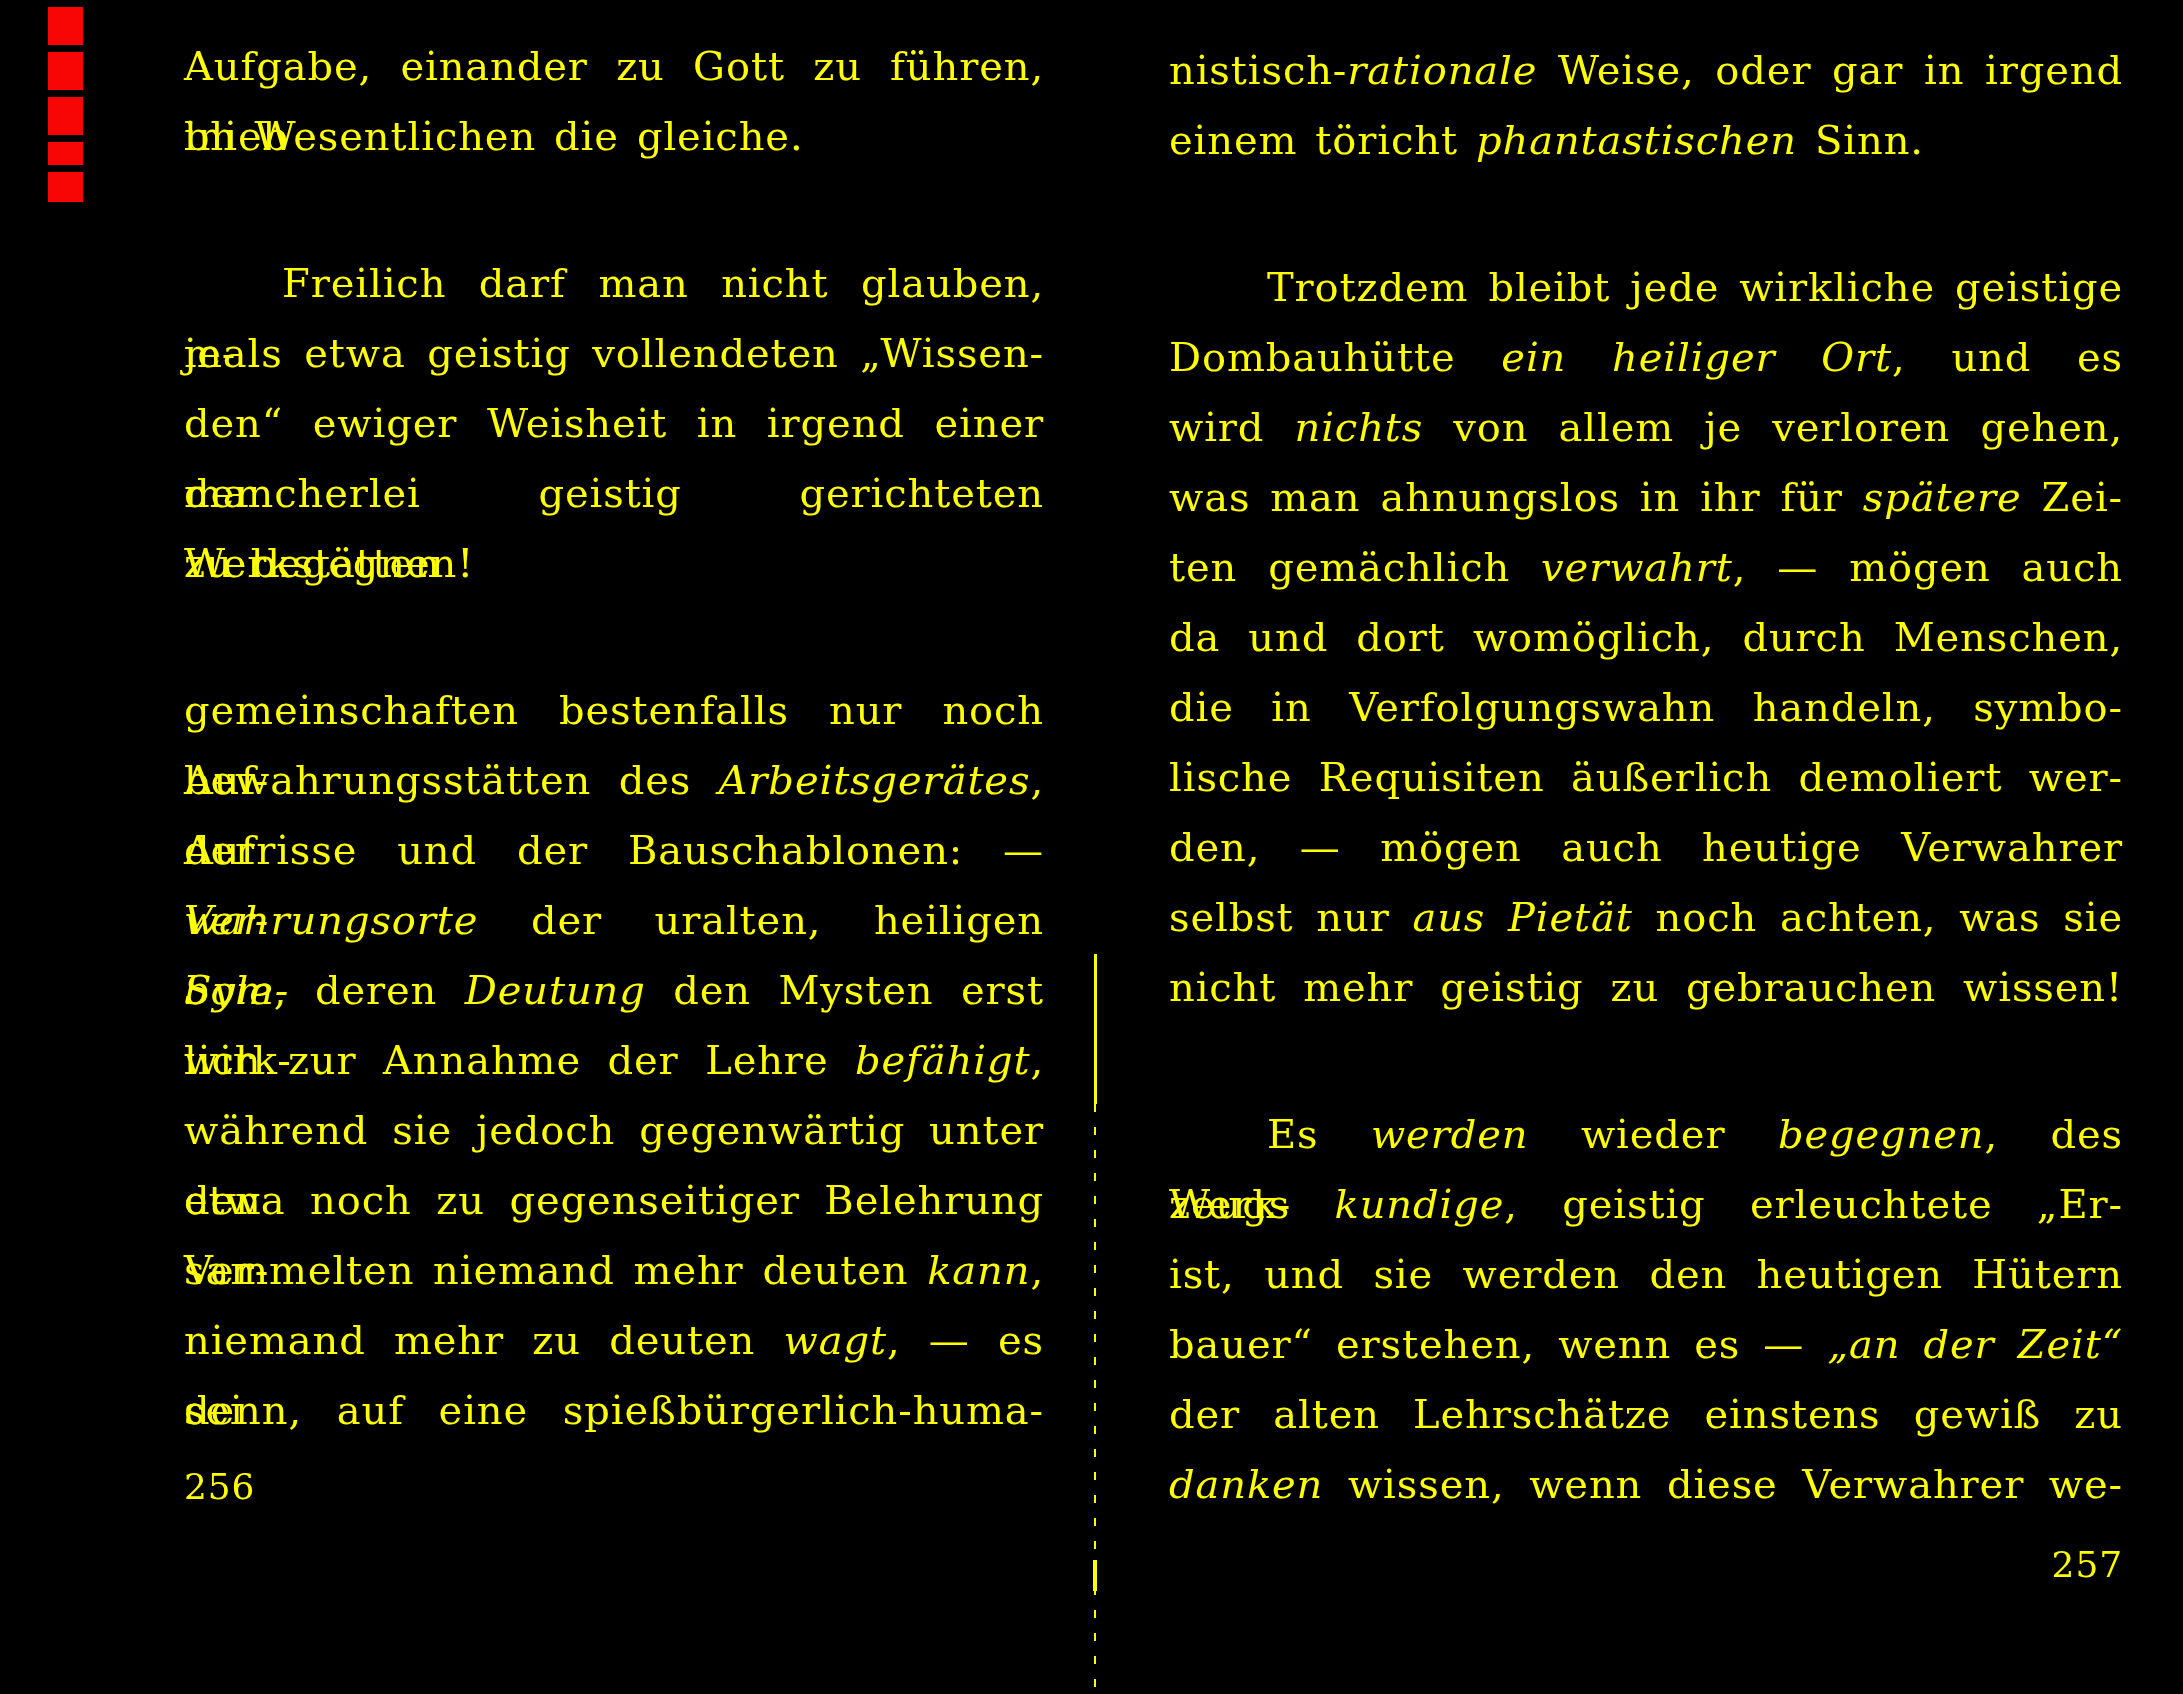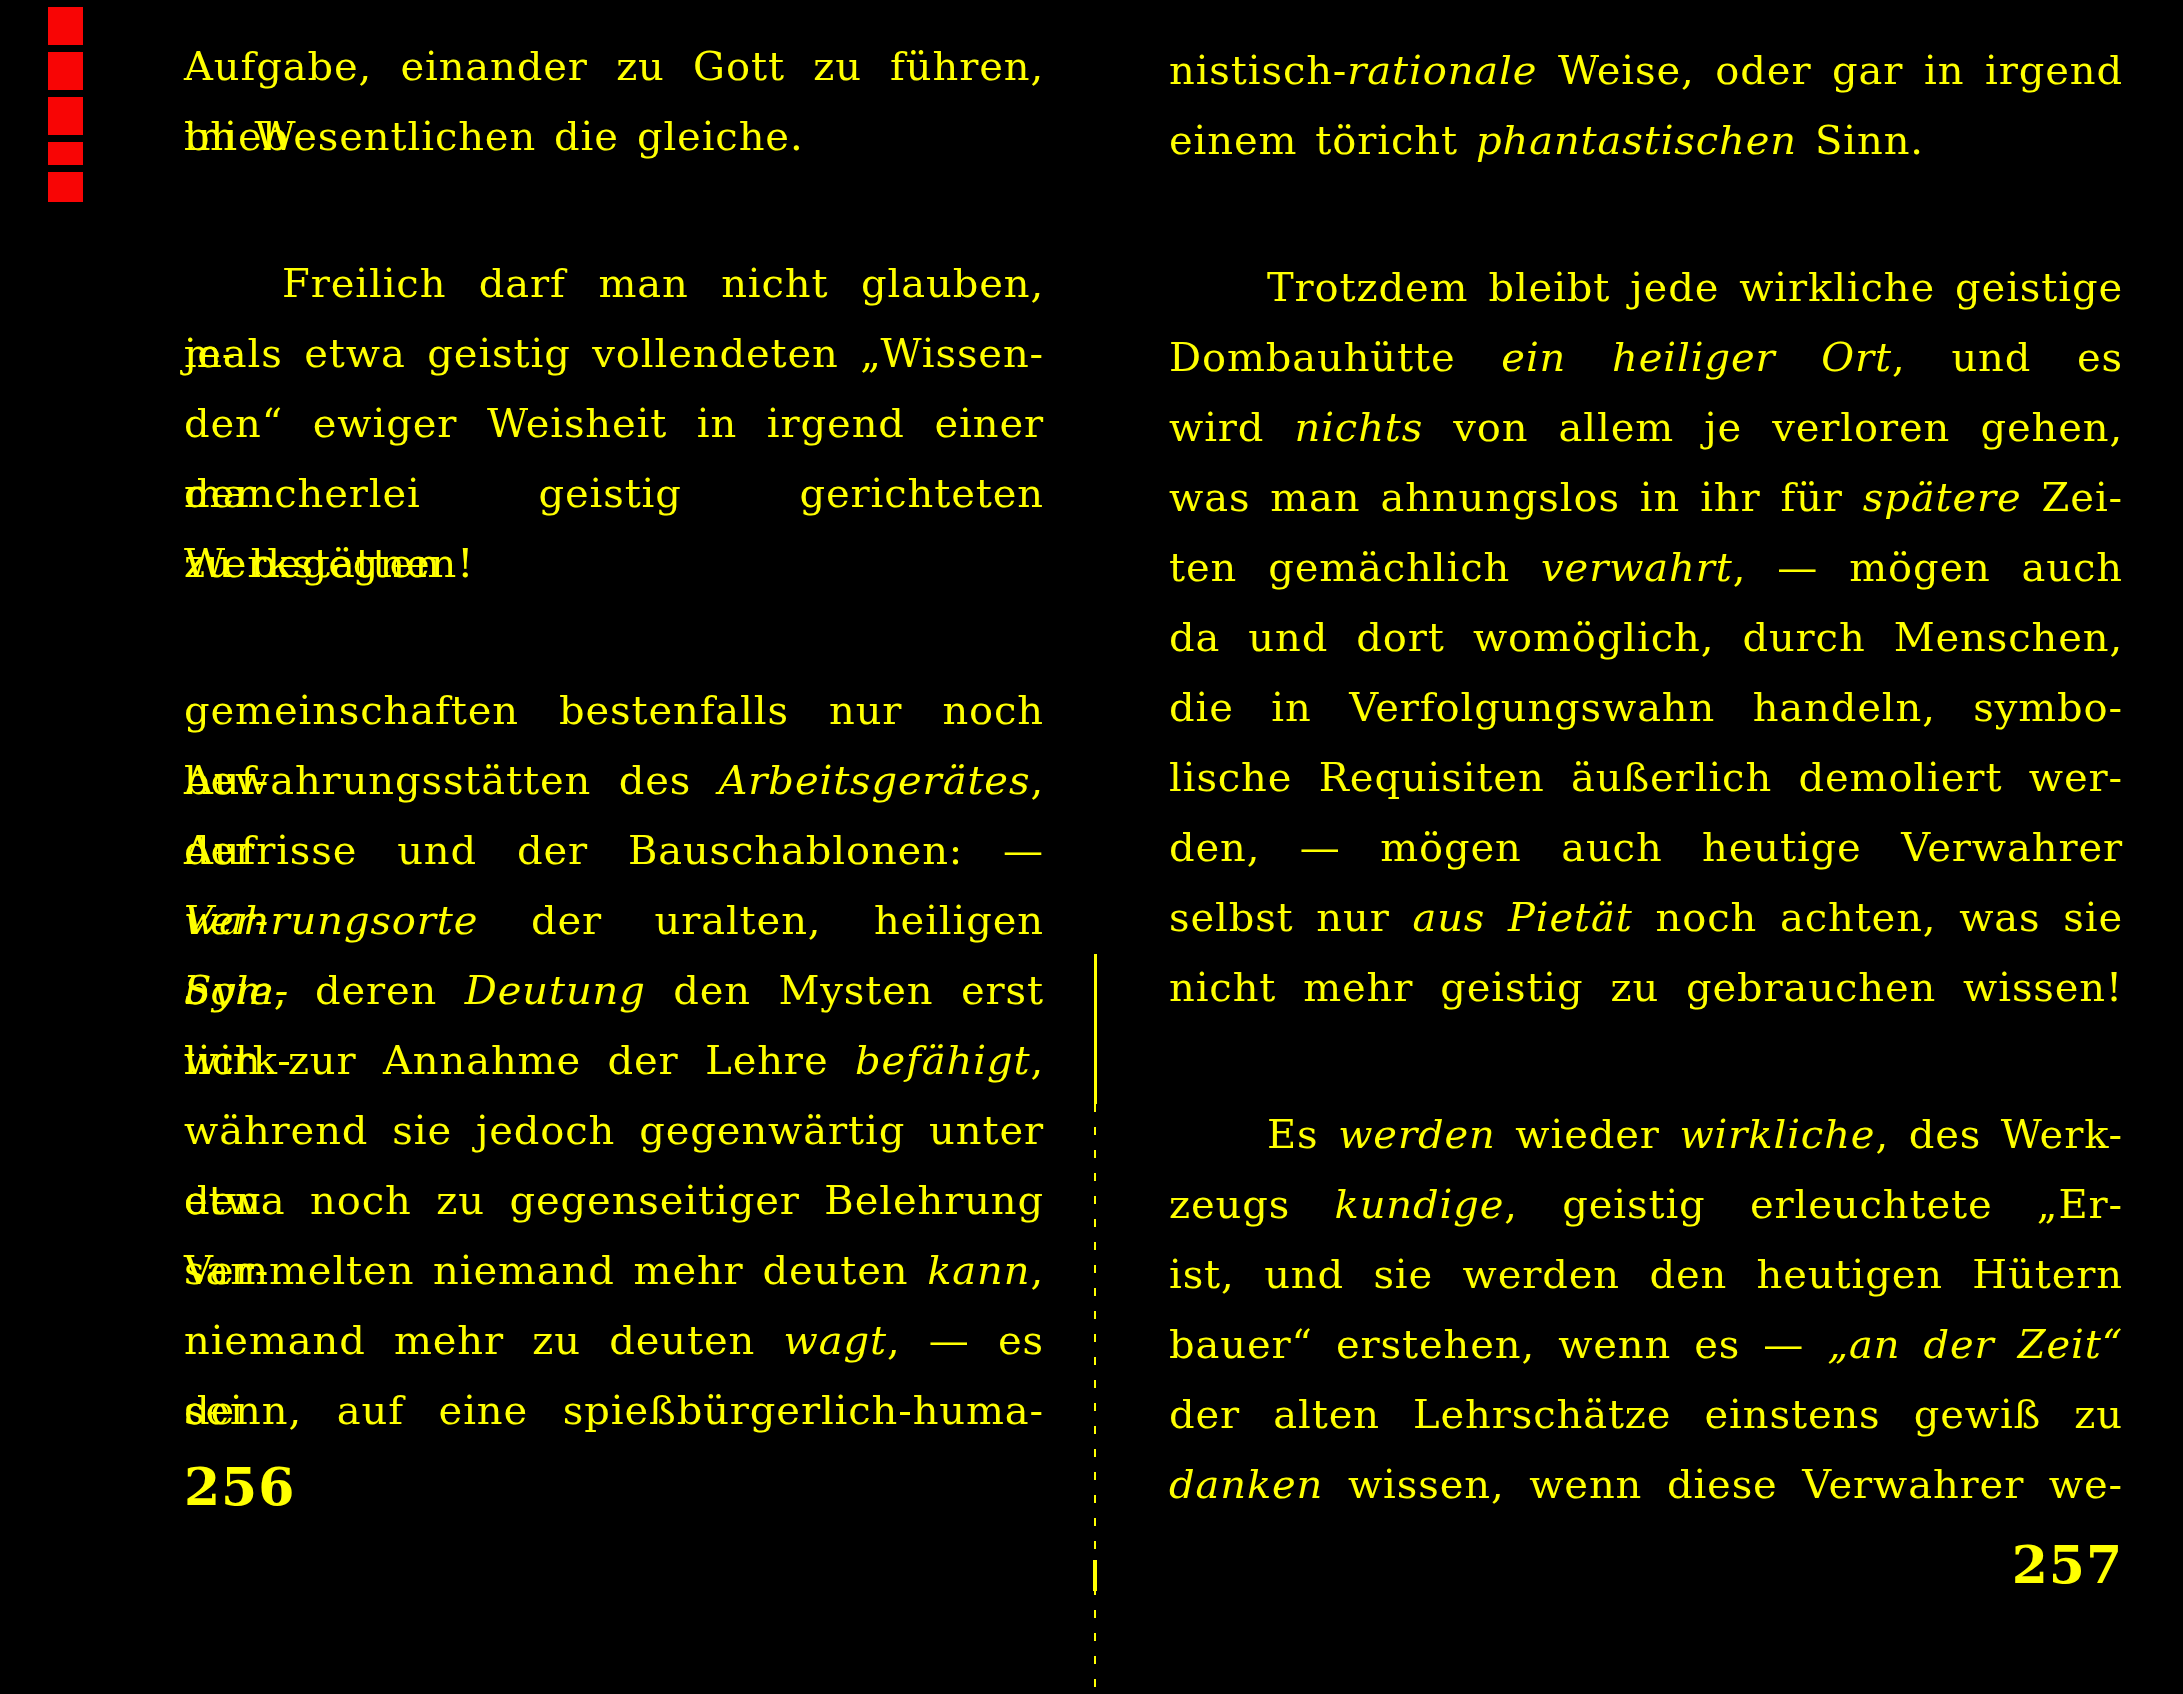--- a/index.html
+++ b/index.html
@@ -89,7 +89,7 @@
       <div class="line j"><span>nicht mehr geistig zu gebrauchen wissen!</span></div>
     </div>
     <div class="para">
-      <div class="line j ind"><span>Es </span><span class="it">werden</span><span> wieder </span><span class="it">wirkliche</span><span>, des Werk-</span></div>
+      <div class="line j ind"><span>Es </span><span class="it">werden</span><span> wieder </span><span class="it">begegnen</span><span>, des Werk-</span></div>
       <div class="line j"><span>zeugs </span><span class="it">kundige</span><span>, geistig erleuchtete „Er-</span></div>
       <div class="line j"><span>ist, und sie werden den heutigen Hütern</span></div>
       <div class="line j"><span>bauer“ erstehen, wenn es — </span><span class="it">„an der Zeit“</span></div>

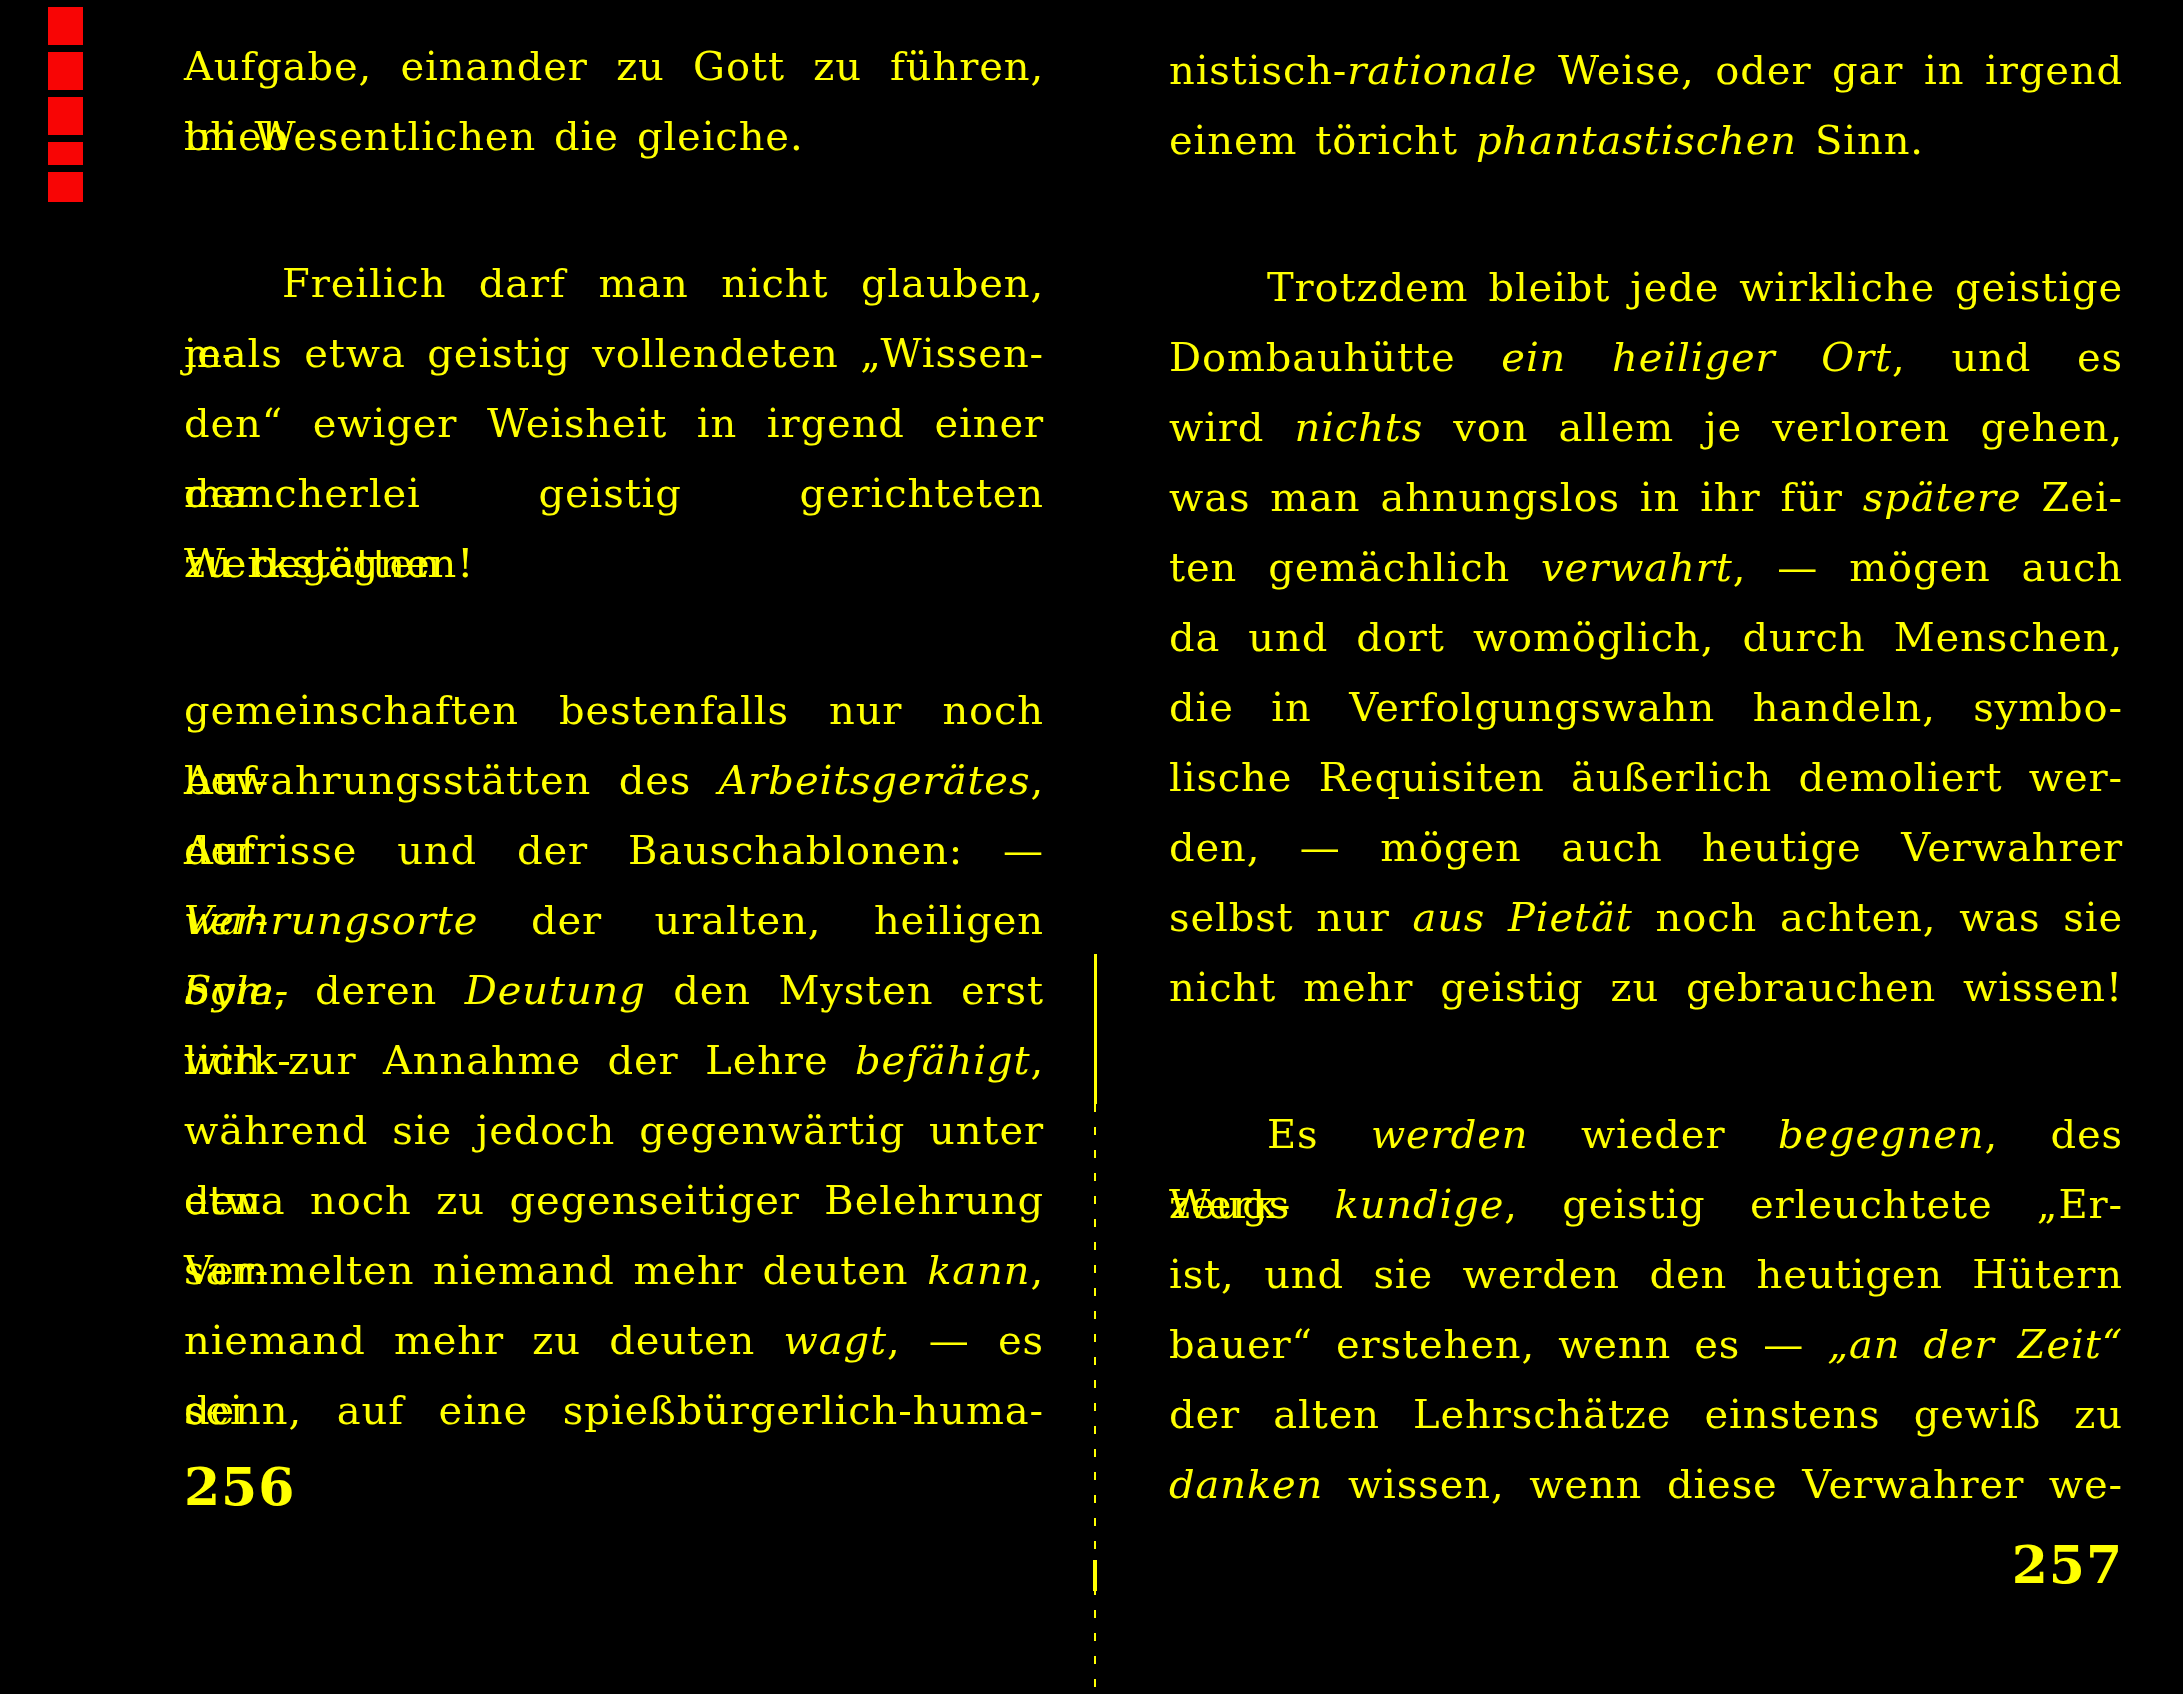--- a/index.html
+++ b/index.html
@@ -15,7 +15,7 @@
   .line.j{text-align:justify;text-align-last:justify;}
   .line.ind{text-indent:98px;}
   .it{font-style:italic;}
-  .pagenum{font-size:52px;margin-top:7px;font-weight:bold;}
+  .pagenum{font-size:36px;margin-top:7px;}
   .page-right .pagenum{text-align:right;margin-top:10.5px;}
   
   .scan-marks{position:absolute;left:48px;top:7px;width:35px;}

